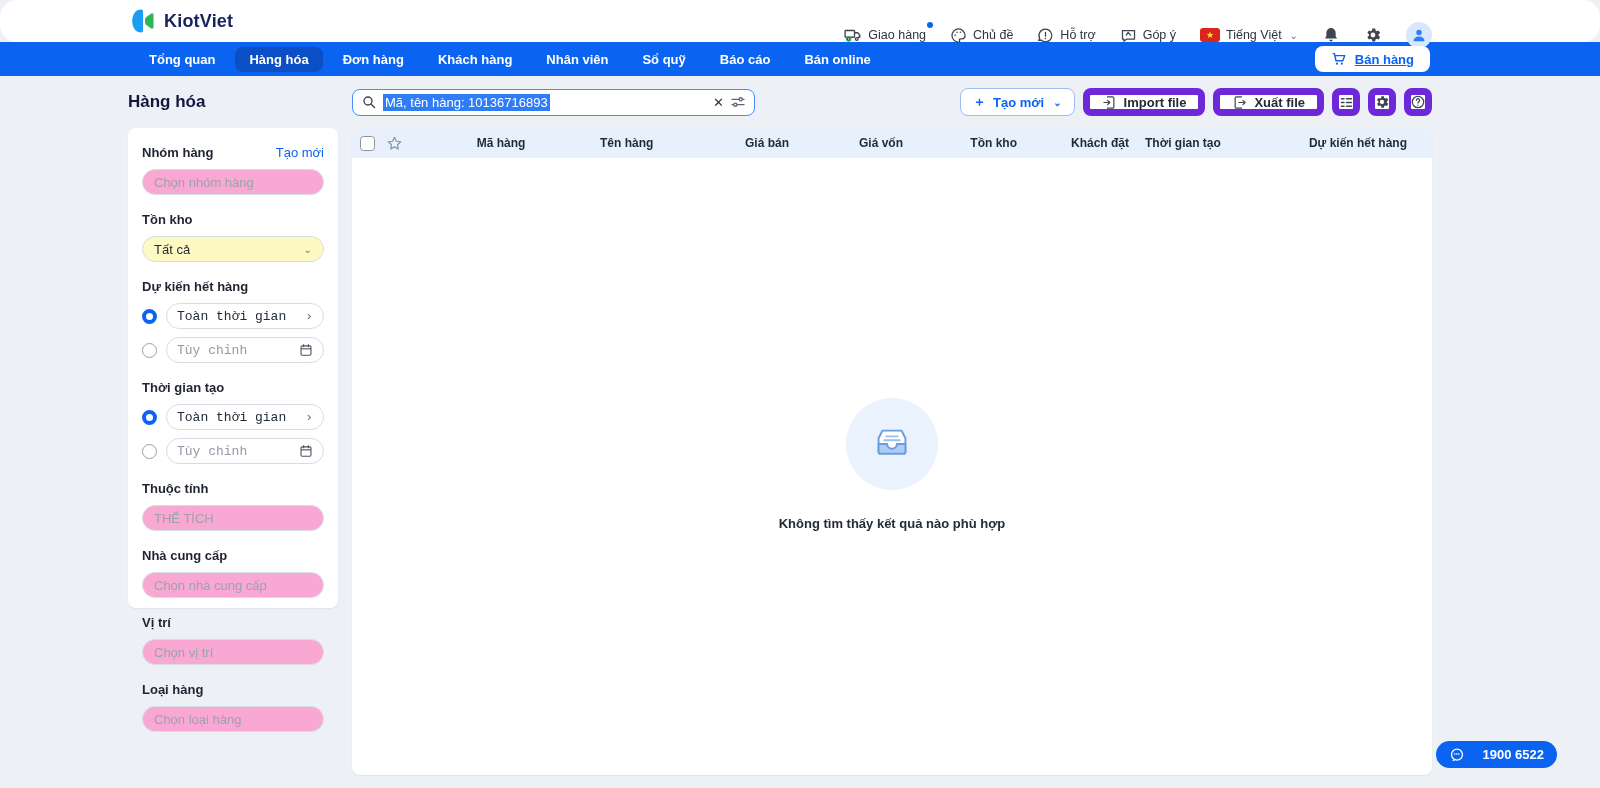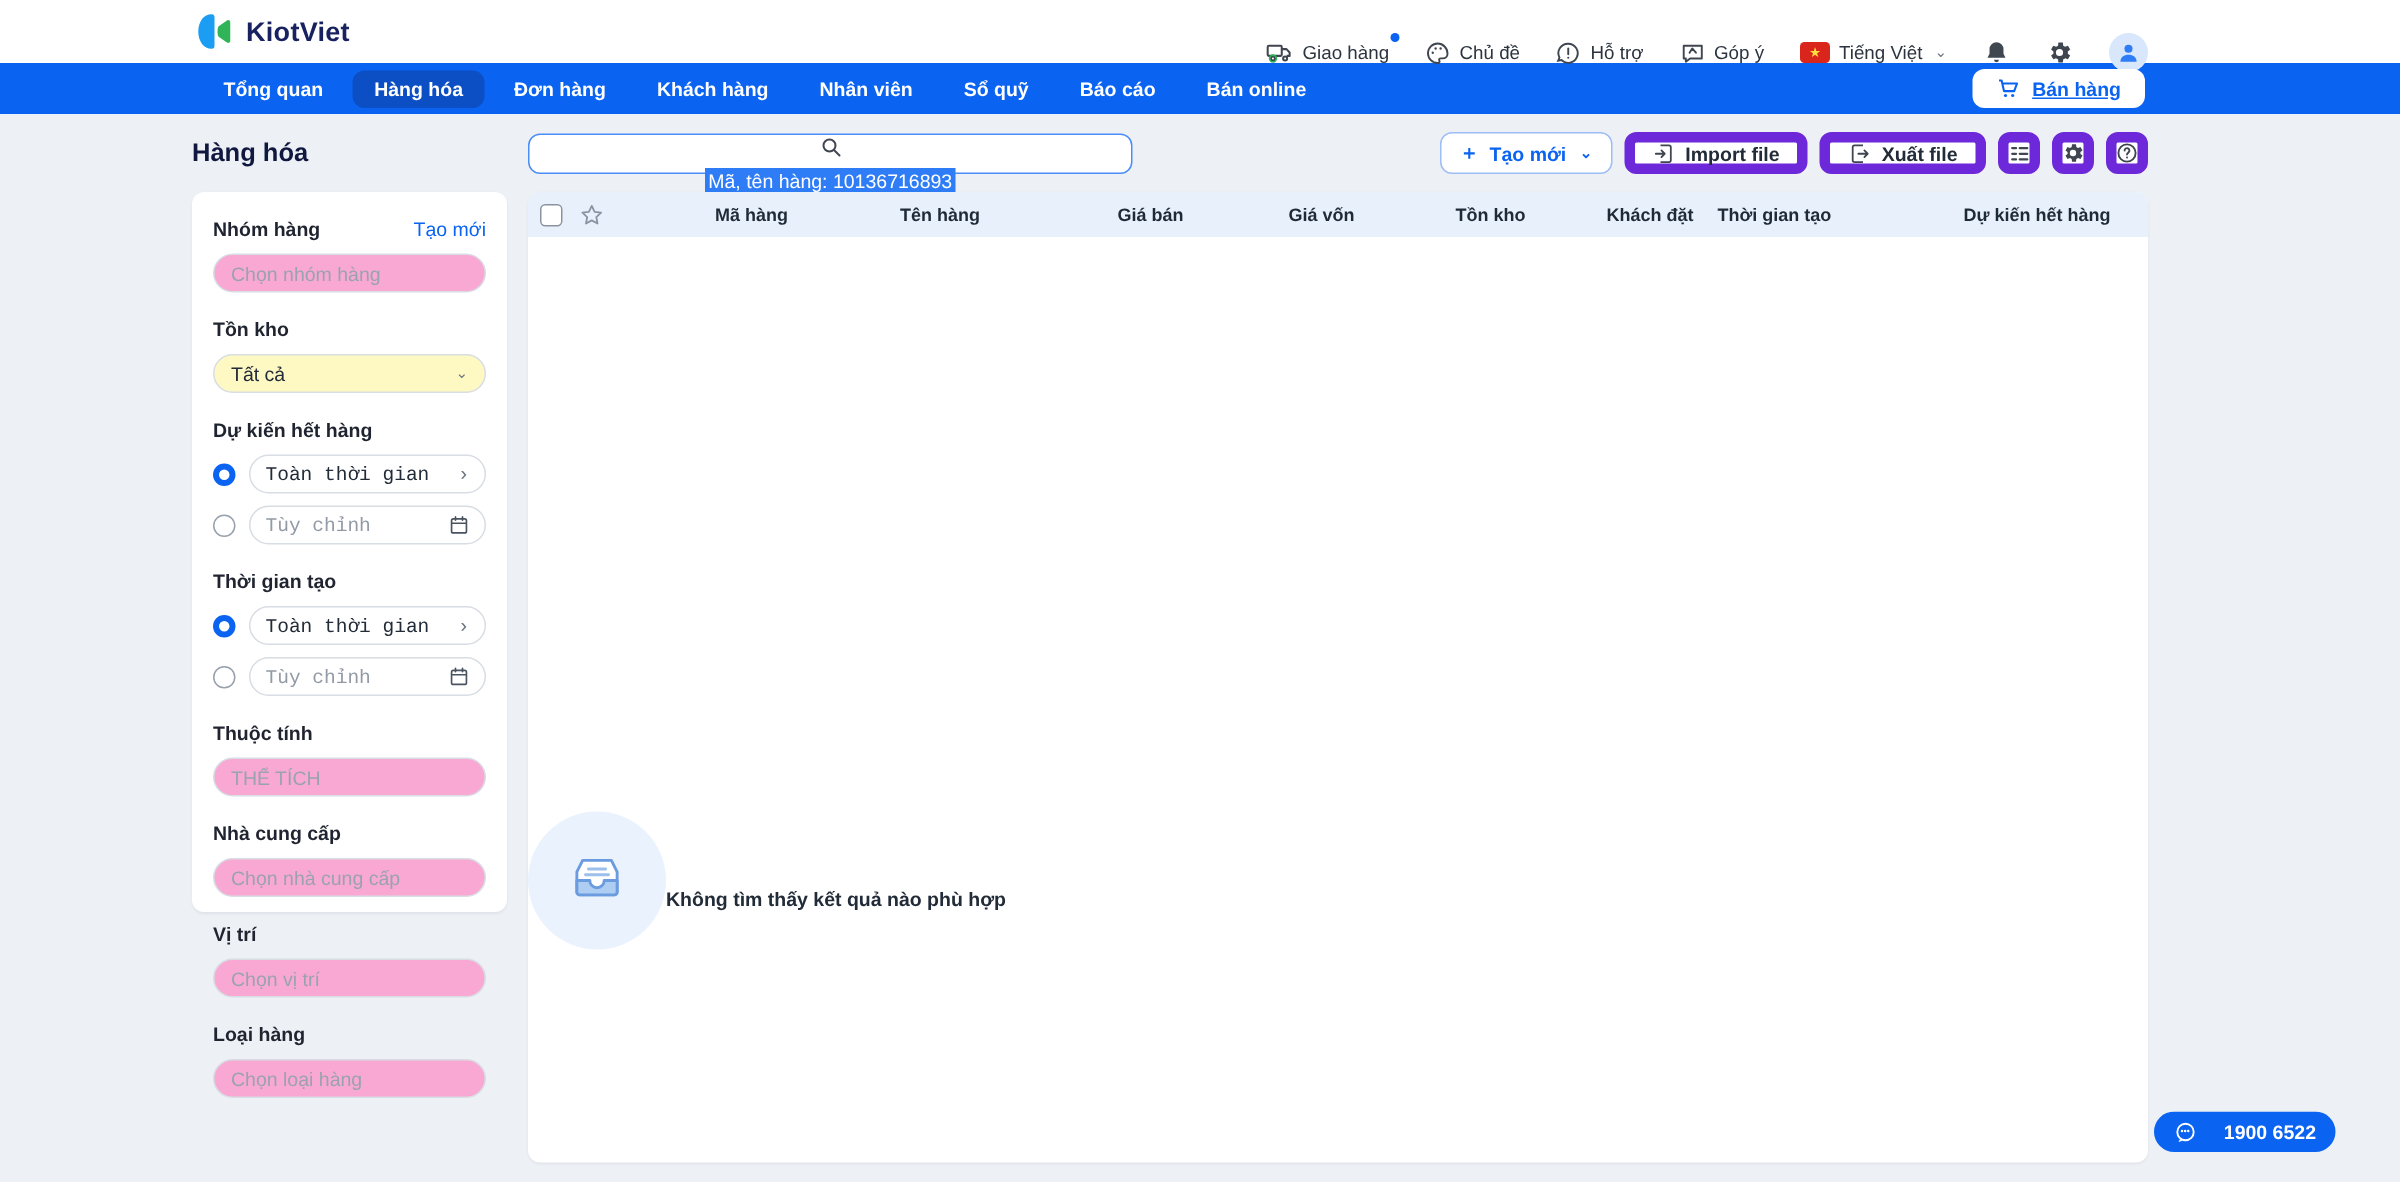--- a/index.html
+++ b/index.html
@@ -8,7 +8,7 @@
   svg { display:block; }
 
   
-  .topbar { height:42px; background:#ffffff; display:flex; align-items:center; justify-content:space-between; padding:0 168px 0 130px; }
+  .topbar { height:42px; background:#ffffff; display:flex; align-items:center; justify-content:space-between; padding:0 168px 0 130px;border-radius:17px; }
   .brand { display:flex; align-items:center; gap:8px; }
   .brand-name { font-size:18px; font-weight:bold; color:#17225e; letter-spacing:.2px; }
   .topbar-right { display:flex; align-items:center; gap:24px;margin-top:28px; }

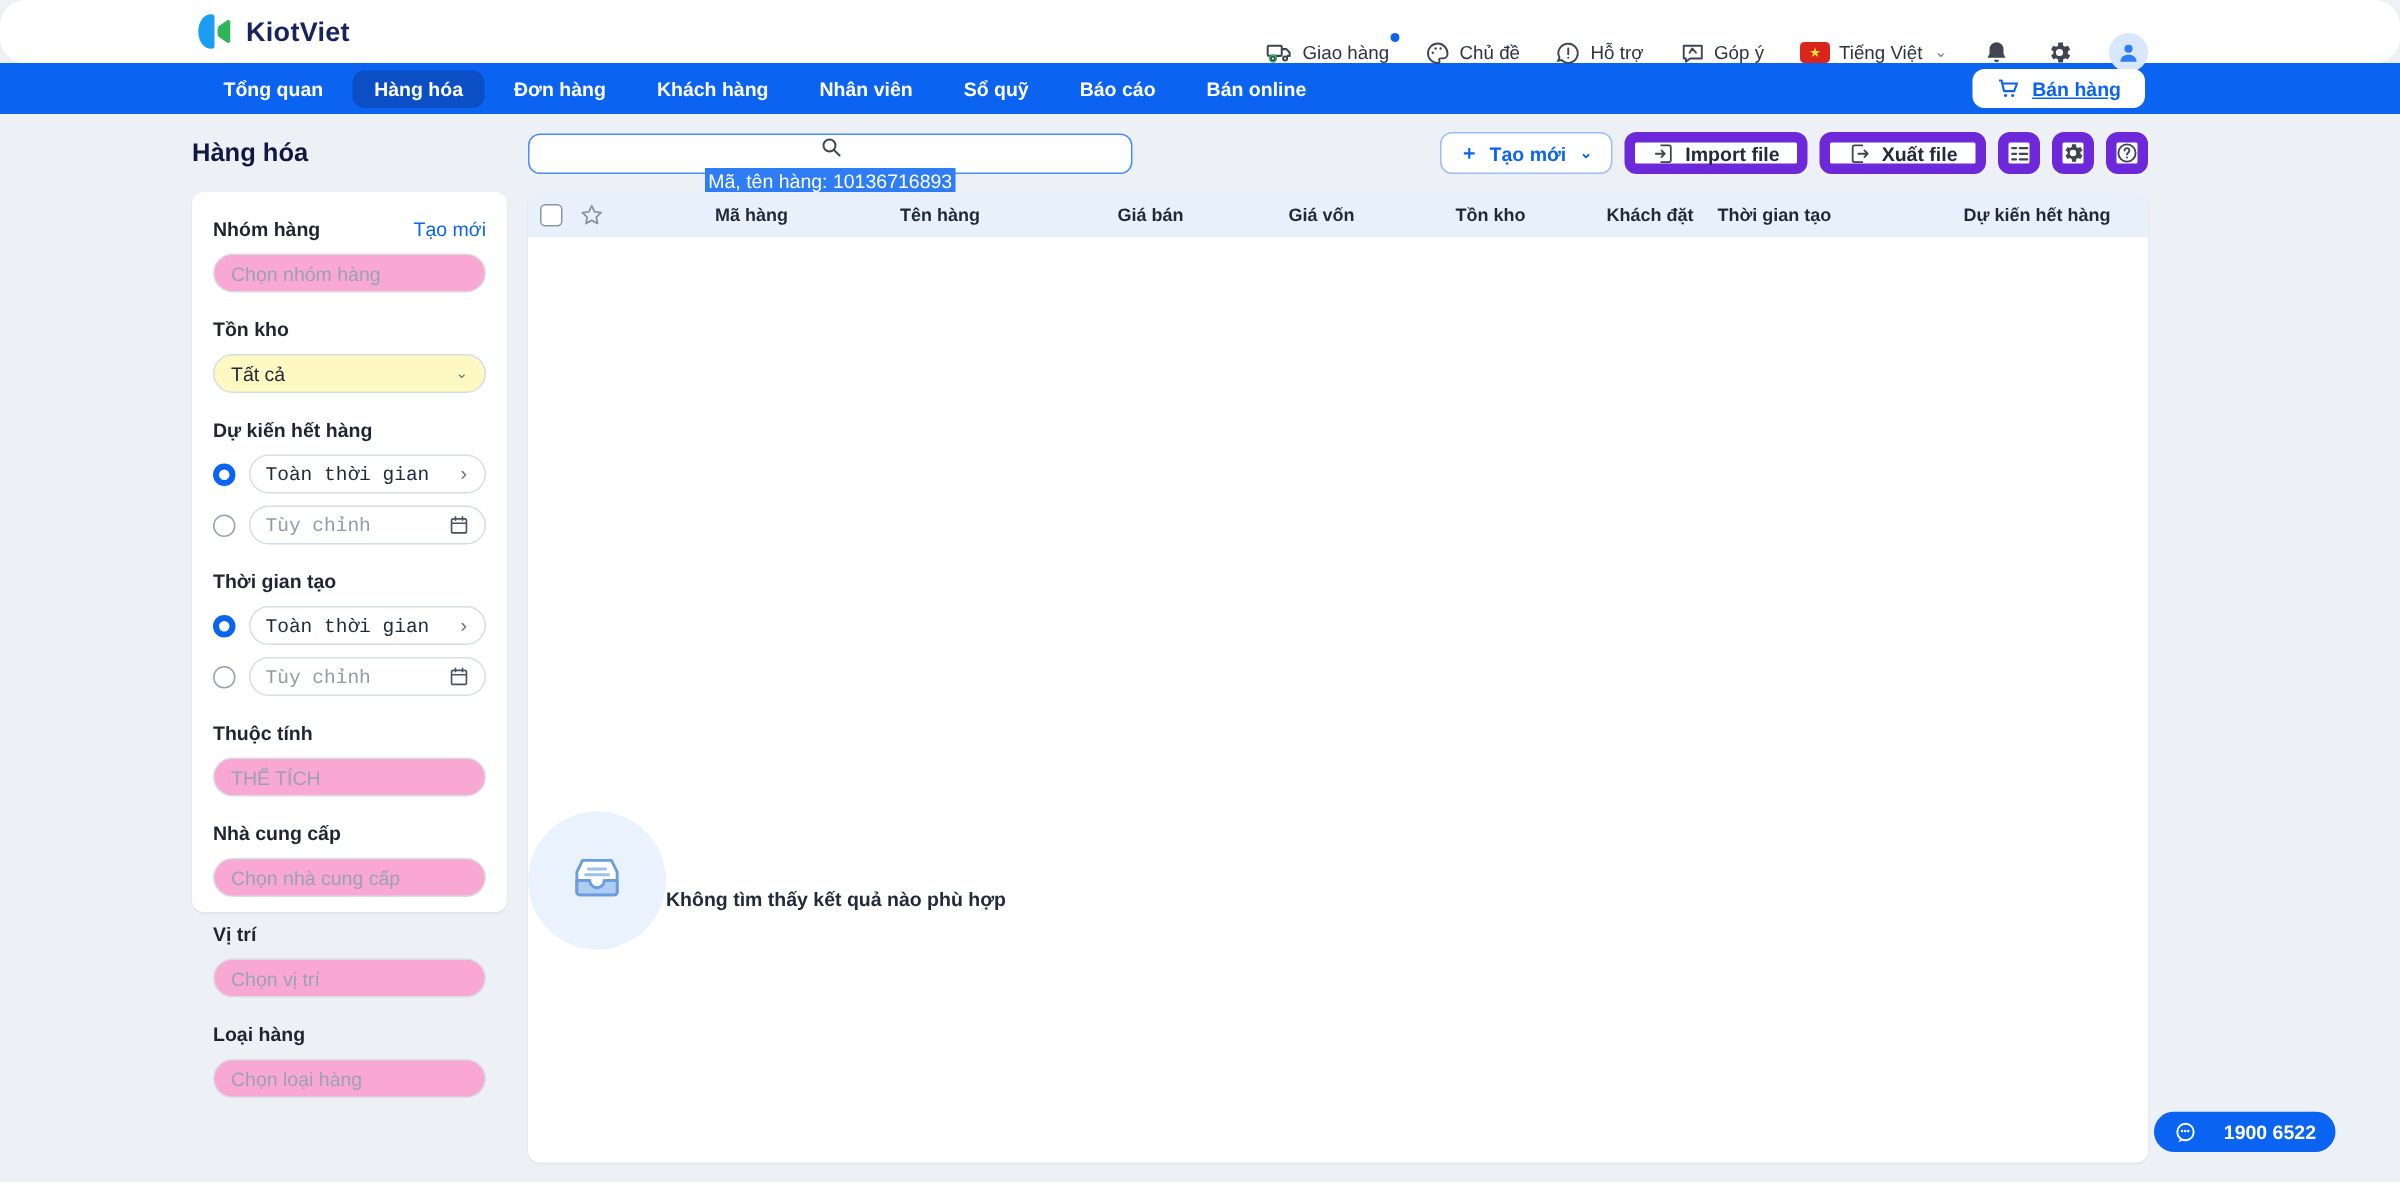--- a/index.html
+++ b/index.html
@@ -31,7 +31,7 @@
   .content { width:1304px; margin-left:128px; }
   .content-header { height:52px; display:flex; align-items:center; }
   .page-title { width:224px; font-size:17px; font-weight:bold; color:#101840; }
-  .searchbox { width:403px; height:27px; background:#fff; border:1.5px solid #4b8df8; border-radius:8px; display:flex; align-items:center; padding:0 8px; gap:6px;flex-direction:column; }
+  .searchbox { width:403px; height:27px; background:#fff; border:1.5px solid #4b8df8; border-radius:8px; display:flex; align-items:center; padding:0 8px; gap:6px; }
   .searchbox .sel { background:#2f7df6; color:#fff; font-size:13px; padding:1px 2px; white-space:nowrap; }
   .search-clear { margin-left:auto; color:#2c3440; font-size:13px; cursor:pointer; }
   .search-filter { color:#5b6672; cursor:pointer; }

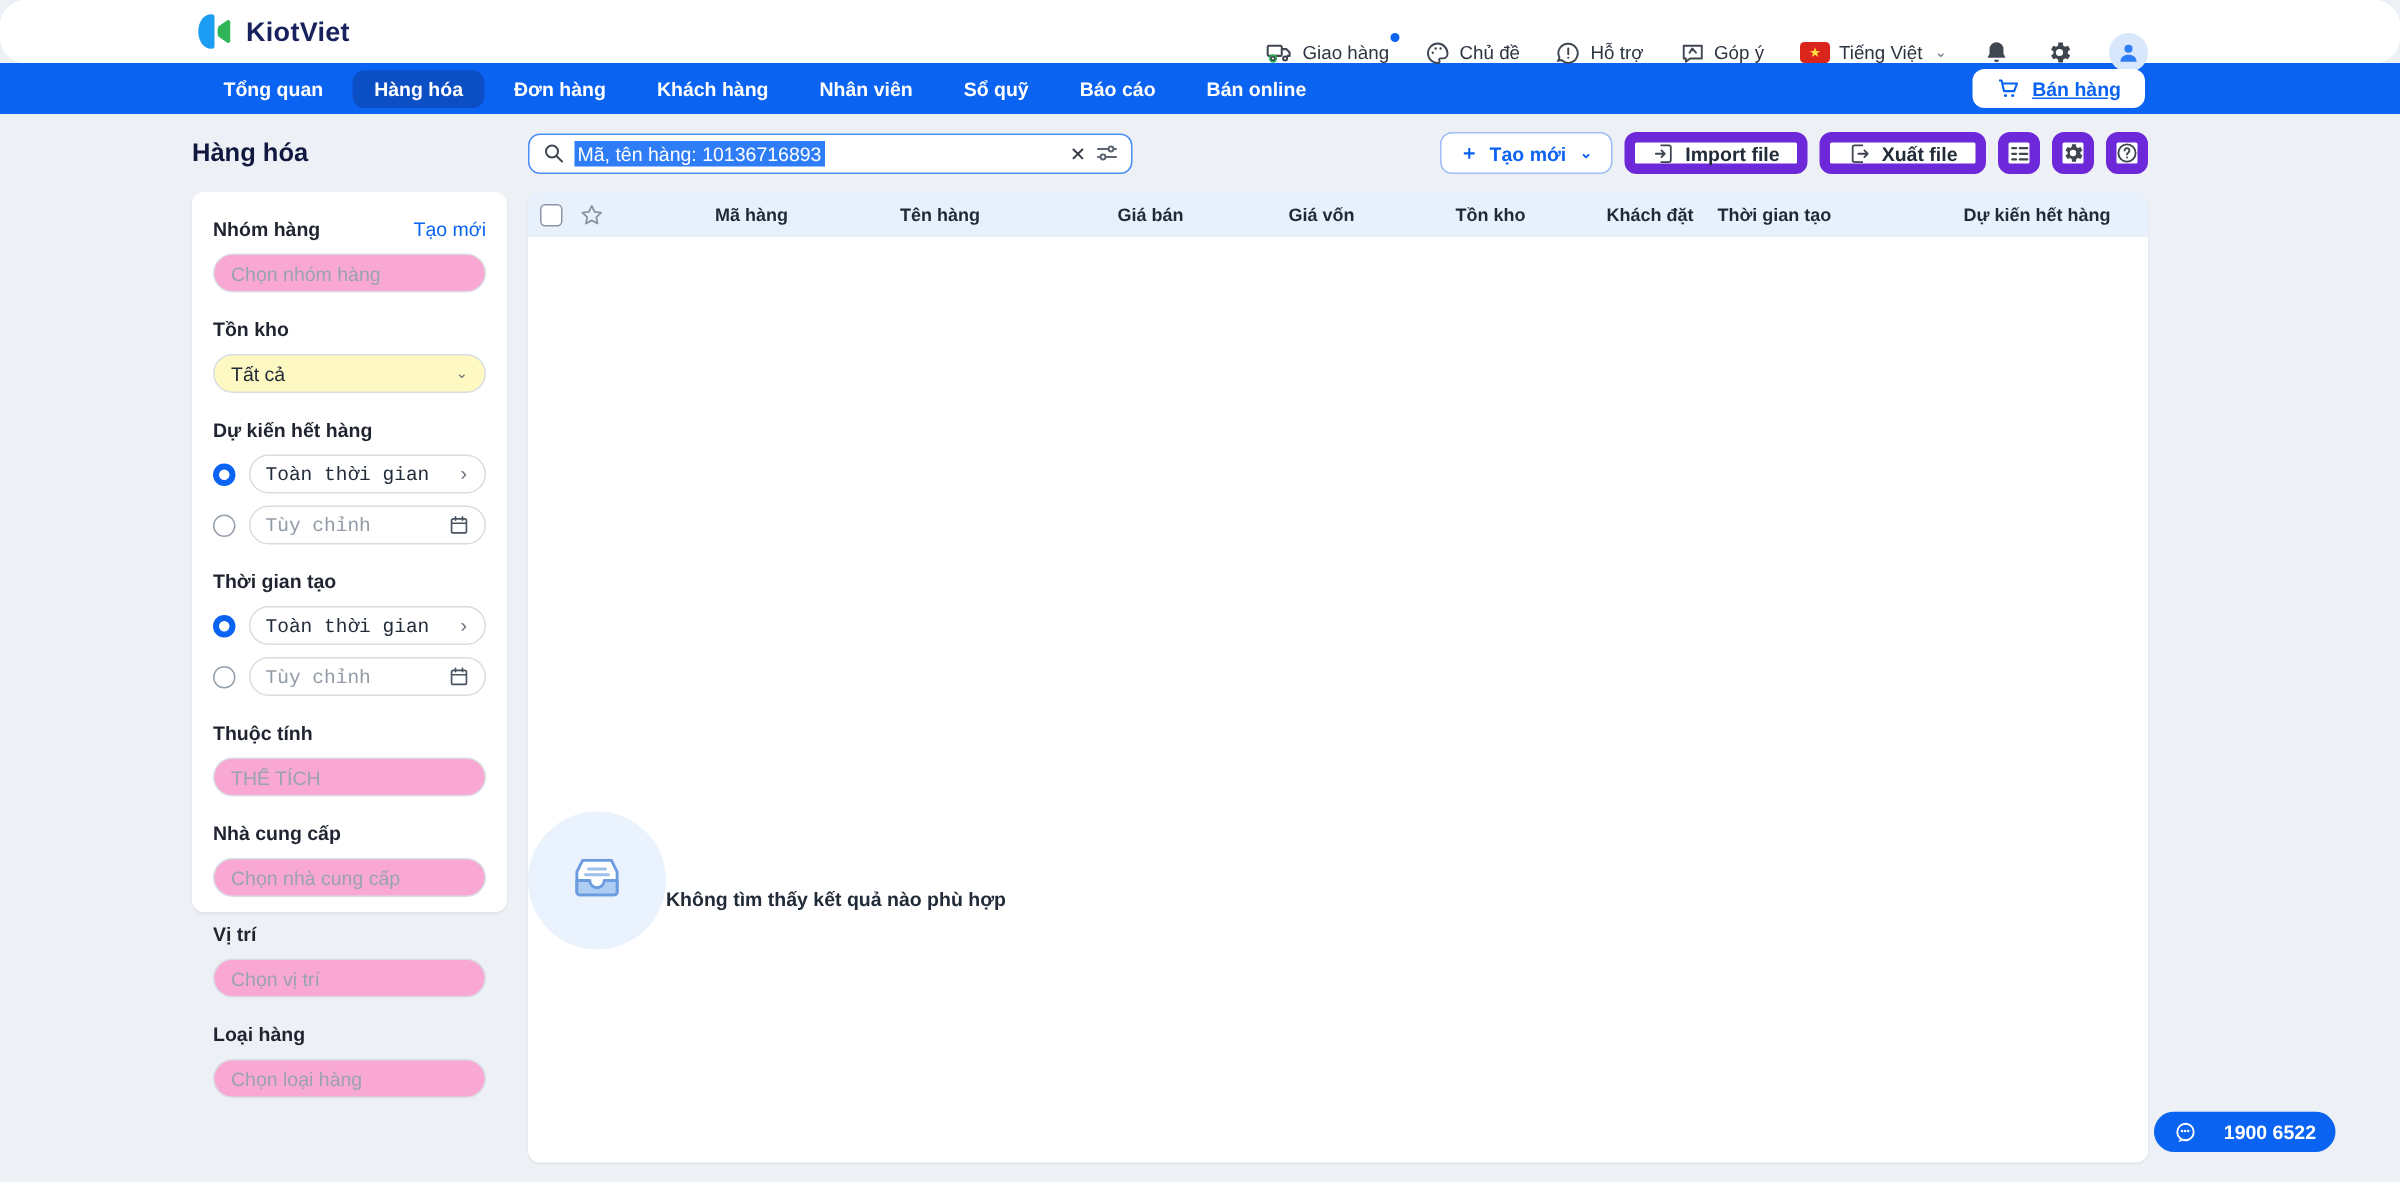--- a/index.html
+++ b/index.html
@@ -69,7 +69,7 @@
   .col-khach { width:112px; text-align:right; }
   .col-tg { width:128px; text-align:left; padding-left:16px; }
   .col-dk { width:150px; text-align:right; }
-  .tbody { flex:1; display:flex; flex-direction:row; align-items:center; padding-top:240px;text-align:right; }
+  .tbody { flex:1; display:flex; flex-direction:column; align-items:center; padding-top:240px;text-align:right; }
   .empty-circle { width:92px; height:92px; border-radius:50%; background:#e9f2fd; display:flex; align-items:center; justify-content:center; }
   .empty-msg { margin-top:26px; font-size:13px; font-weight:600; color:#222b38; }
 

